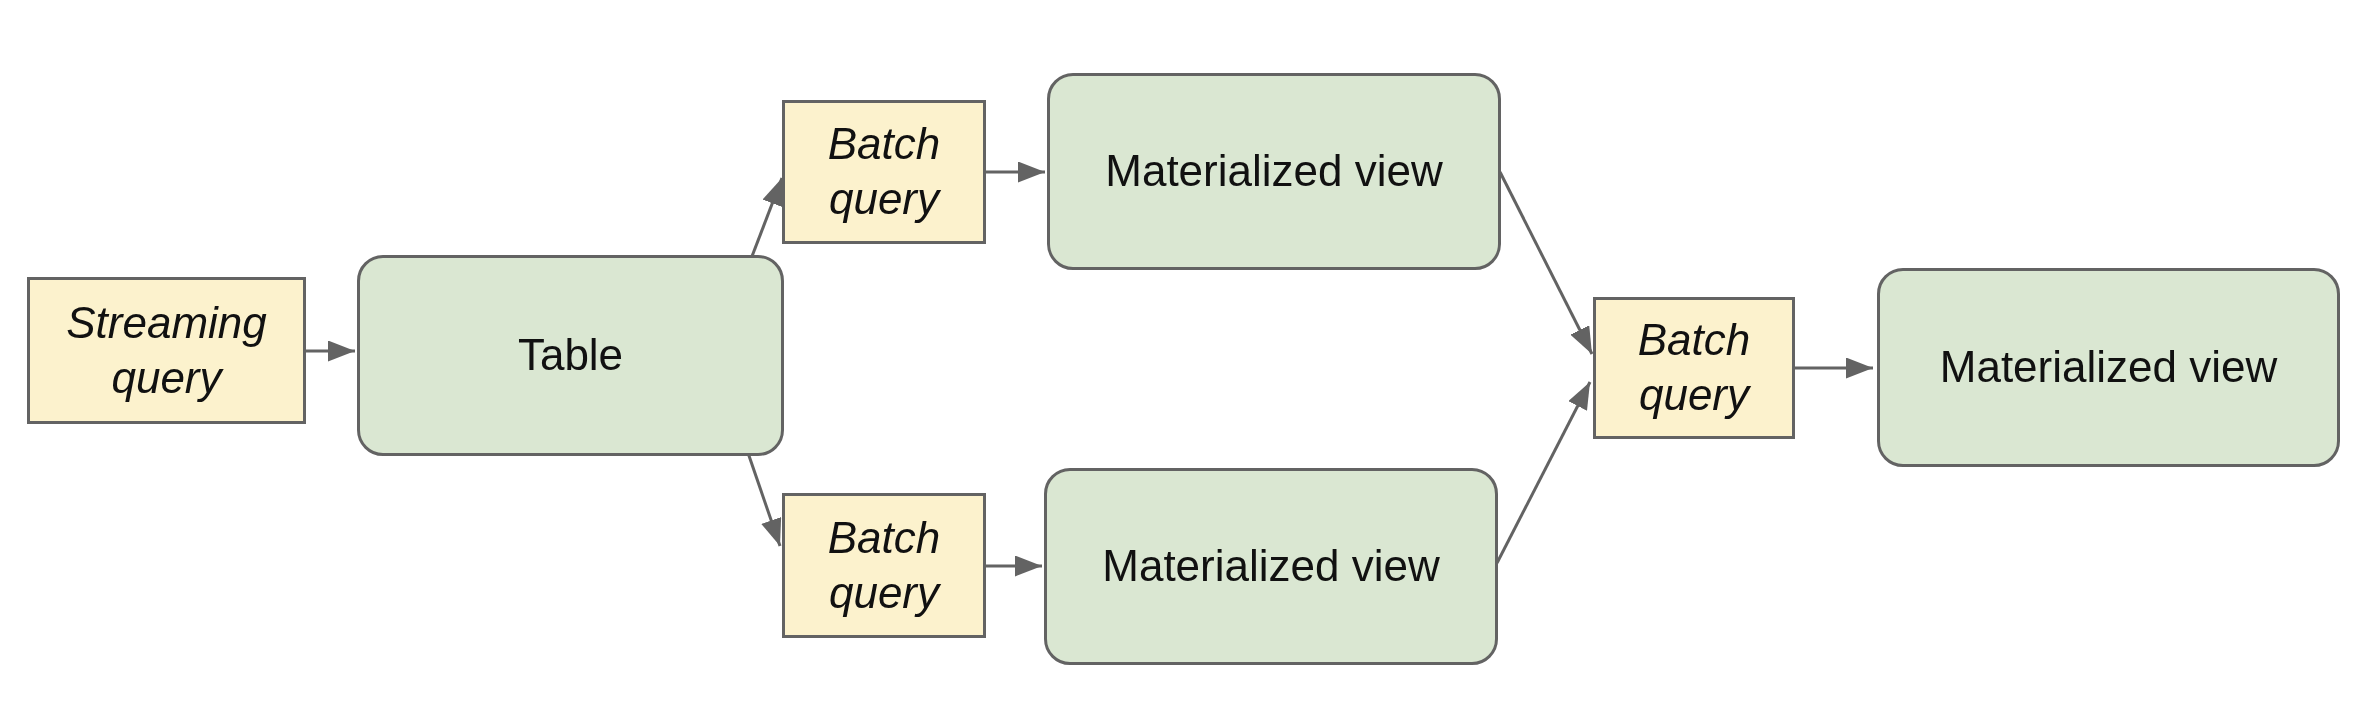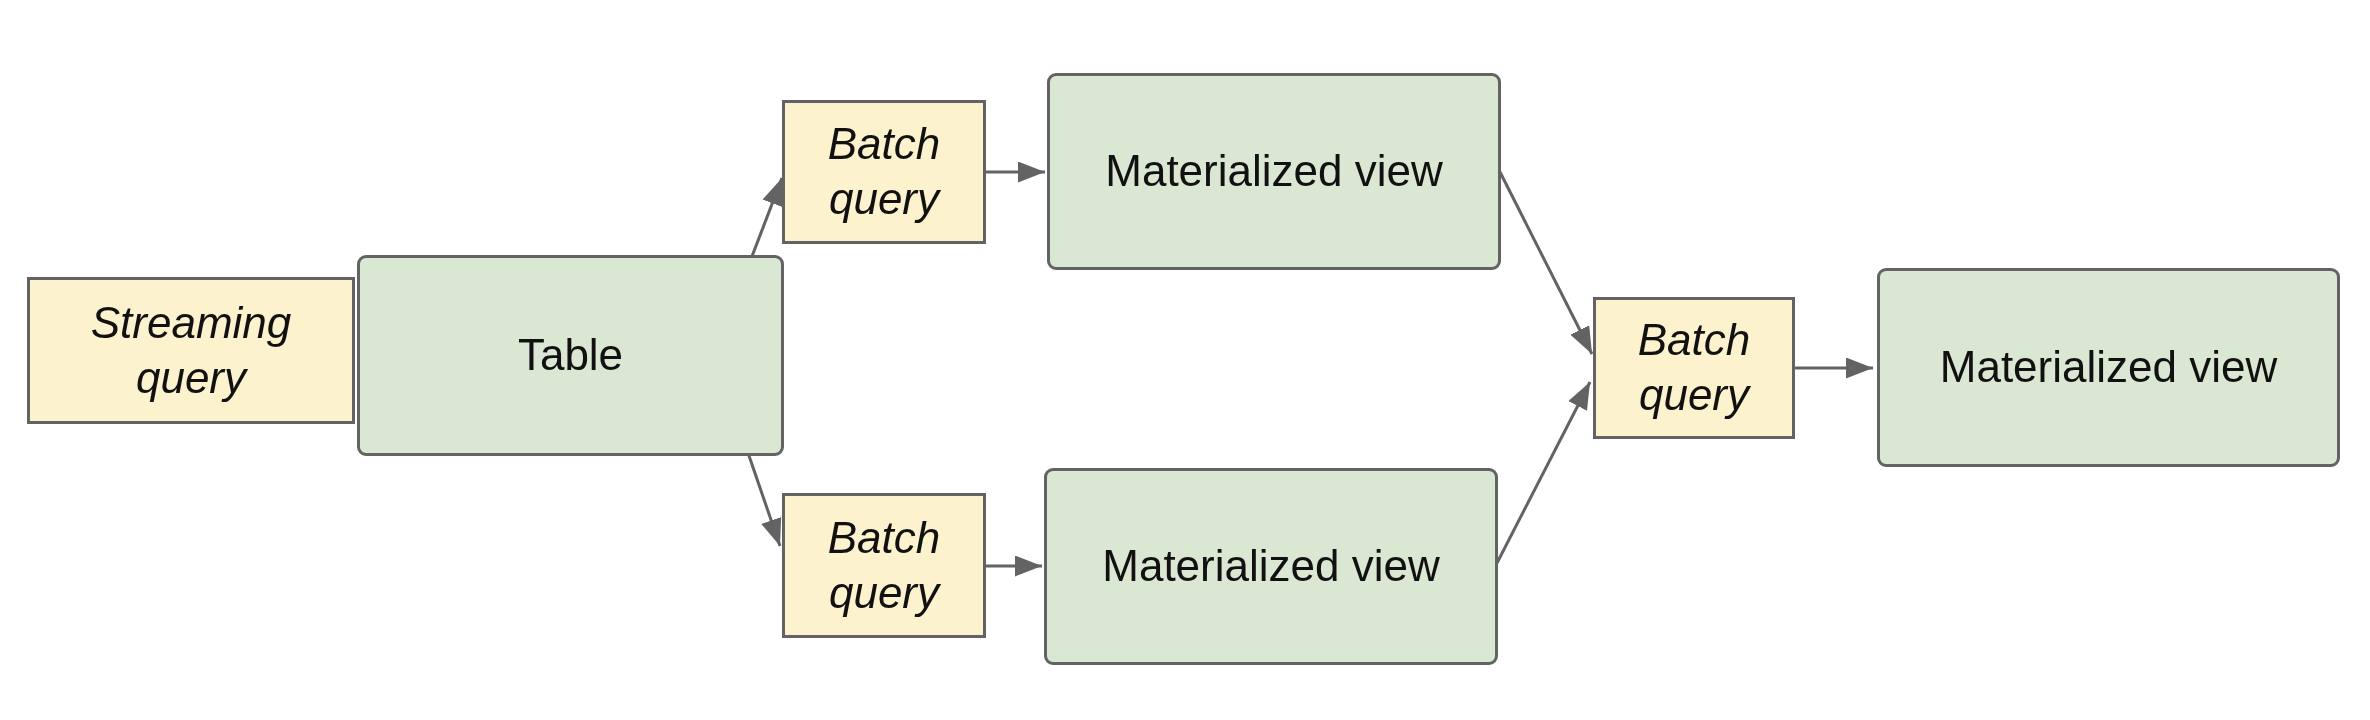--- a/index.html
+++ b/index.html
@@ -22,7 +22,7 @@
     font-size:44px; line-height:1.24; letter-spacing:0;
   }
   .node.query{background:var(--query-fill); border-radius:0;font-style:italic;}
-  .node.store{background:var(--store-fill); border-radius:9px;align-items:center;}
+  .node.store{background:var(--store-fill); border-radius:26px;align-items:center;}
   .n1{left:27px;  top:277px; width:328px; height:147px;}
   .n2{left:357px; top:255px; width:427px; height:201px;}
   .n3{left:782px; top:100px; width:204px; height:144px;}

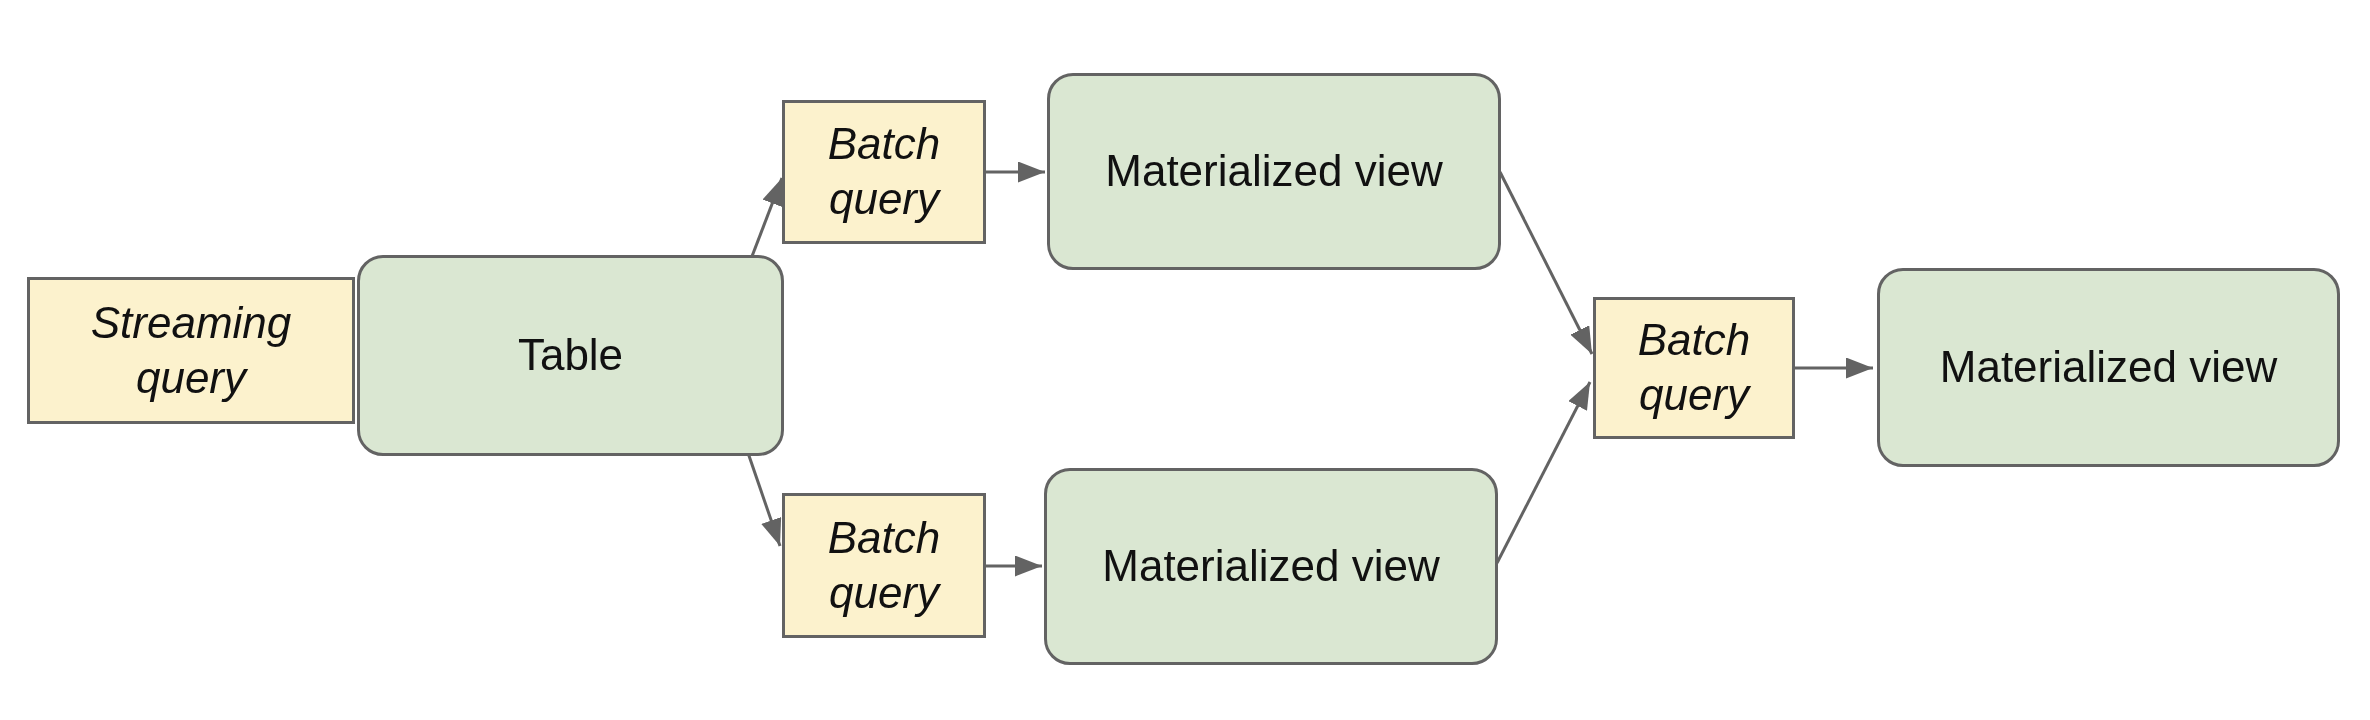--- a/index.html
+++ b/index.html
@@ -23,7 +23,7 @@
   }
   .node.query{background:var(--query-fill); border-radius:0;font-style:italic;}
   .node.store{background:var(--store-fill); border-radius:26px;align-items:center;}
-  .n1{left:27px;  top:277px; width:328px; height:147px;}
+  .n1{left:27px;  top:277px; width:279px; height:147px;}
   .n2{left:357px; top:255px; width:427px; height:201px;}
   .n3{left:782px; top:100px; width:204px; height:144px;}
   .n4{left:1047px;top:73px;  width:454px; height:197px;}

